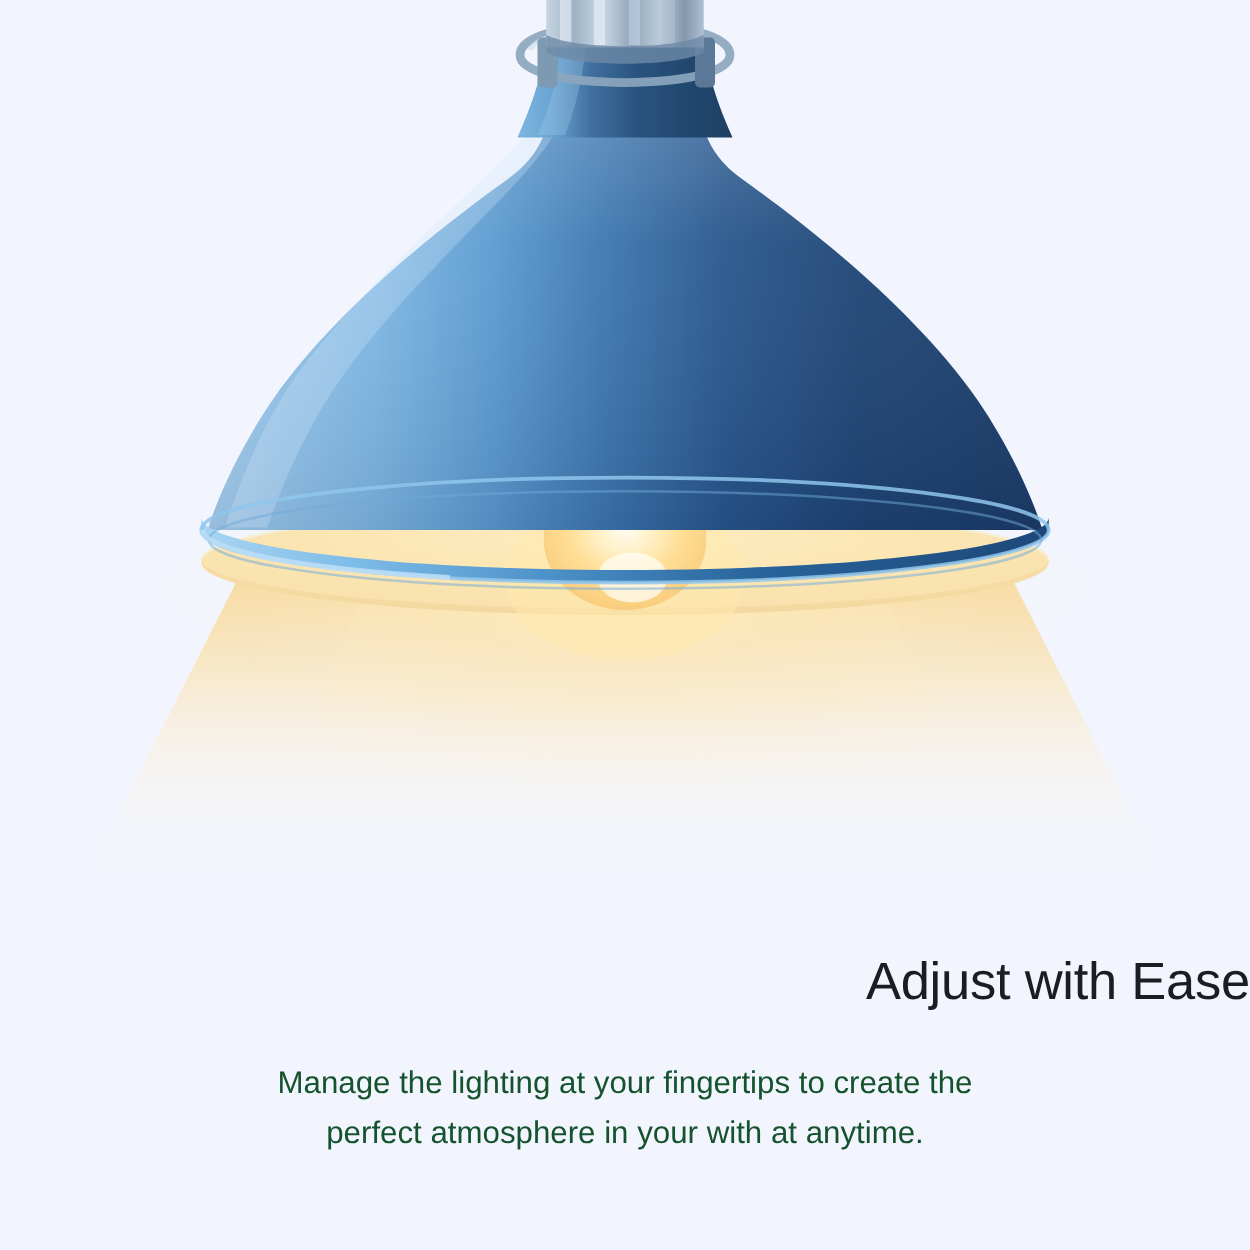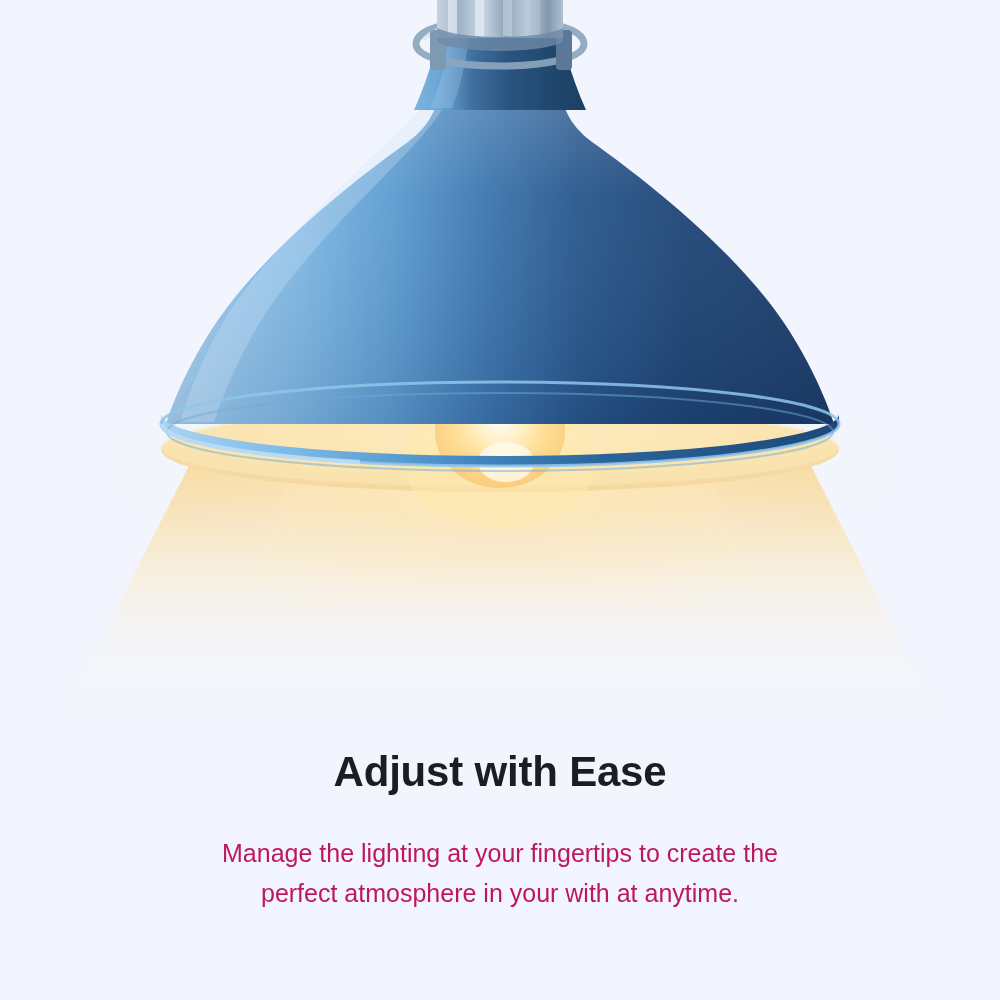--- a/index.html
+++ b/index.html
@@ -35,11 +35,12 @@
 
   .headline{
     font-size:42px;
-    font-weight:700;
+    font-weight:400;
     line-height:1.16;
     letter-spacing:-0.2px;
     color:#1b1d22;
-    margin:3px 0 36px 0;
+    margin:16px 0 36px 0;
+    text-align:right;
   }
 
   .subcopy{

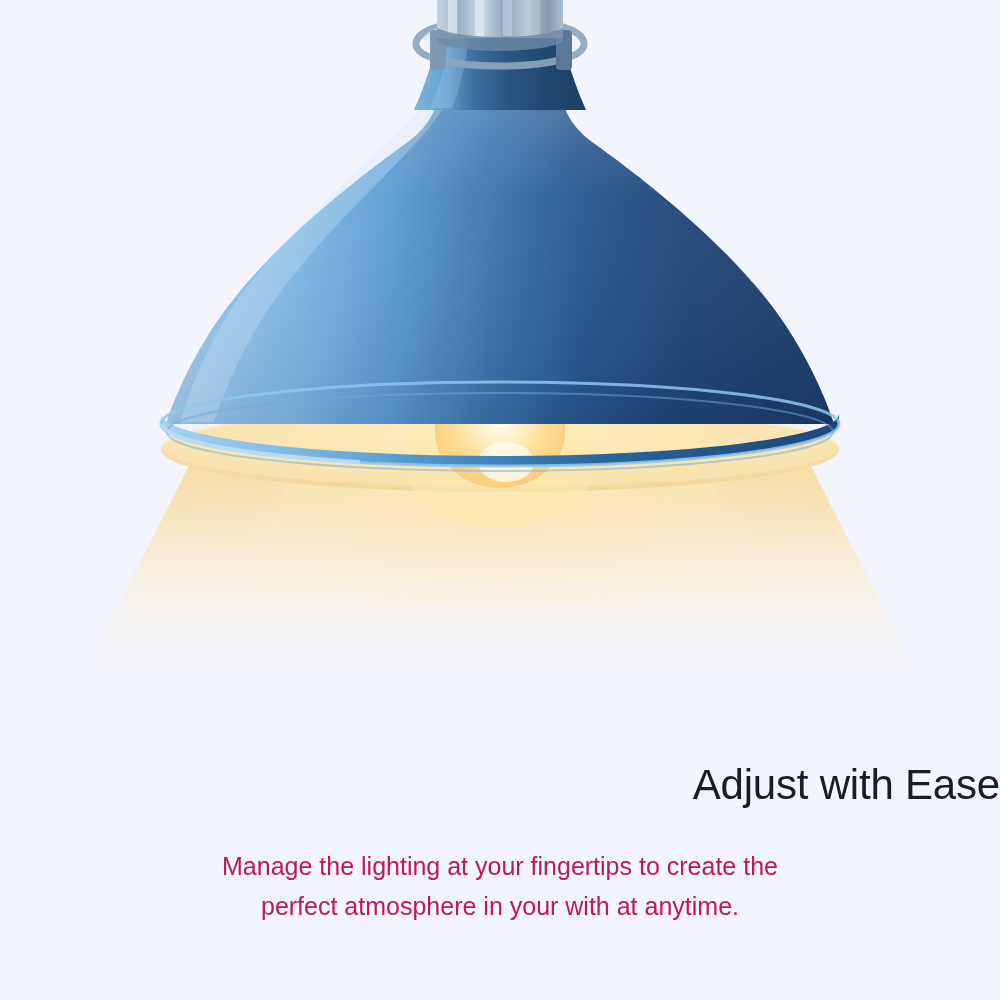--- a/index.html
+++ b/index.html
@@ -47,7 +47,7 @@
     font-size:25px;
     font-weight:400;
     line-height:1.62;
-    color:#be185d;
+    color:#14532d;
     margin:0 auto;
     width:760px;
   }

